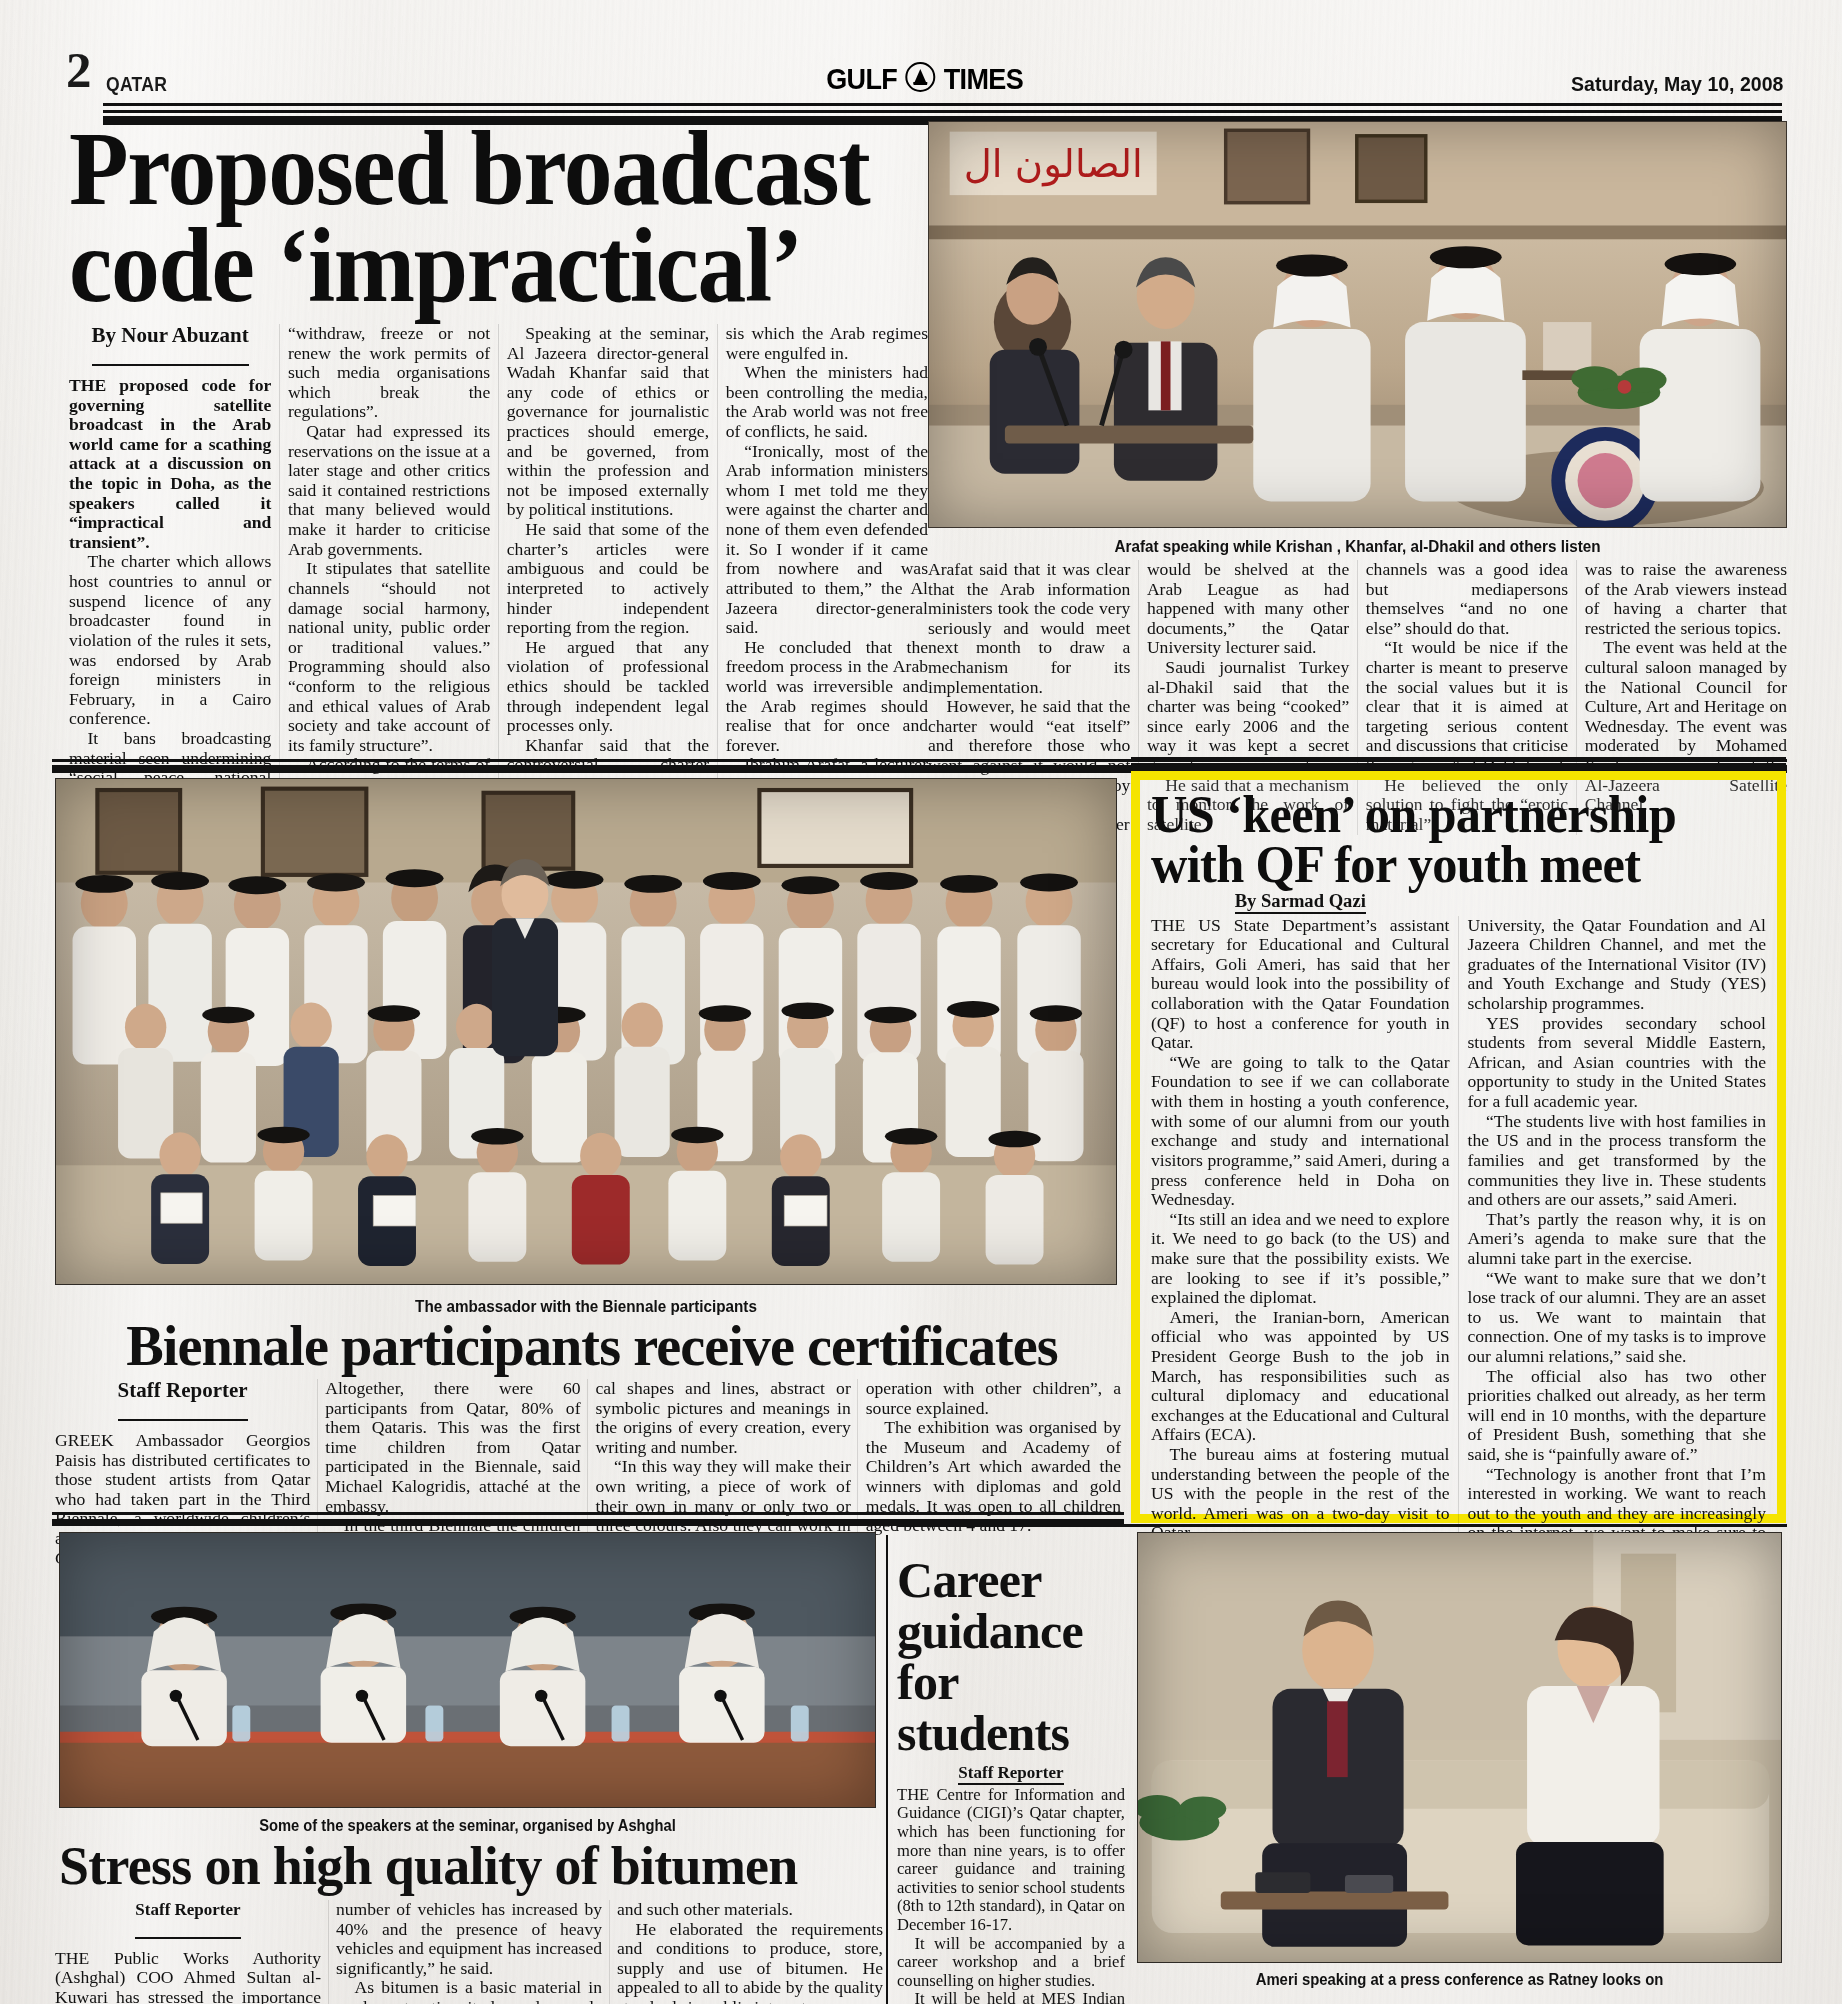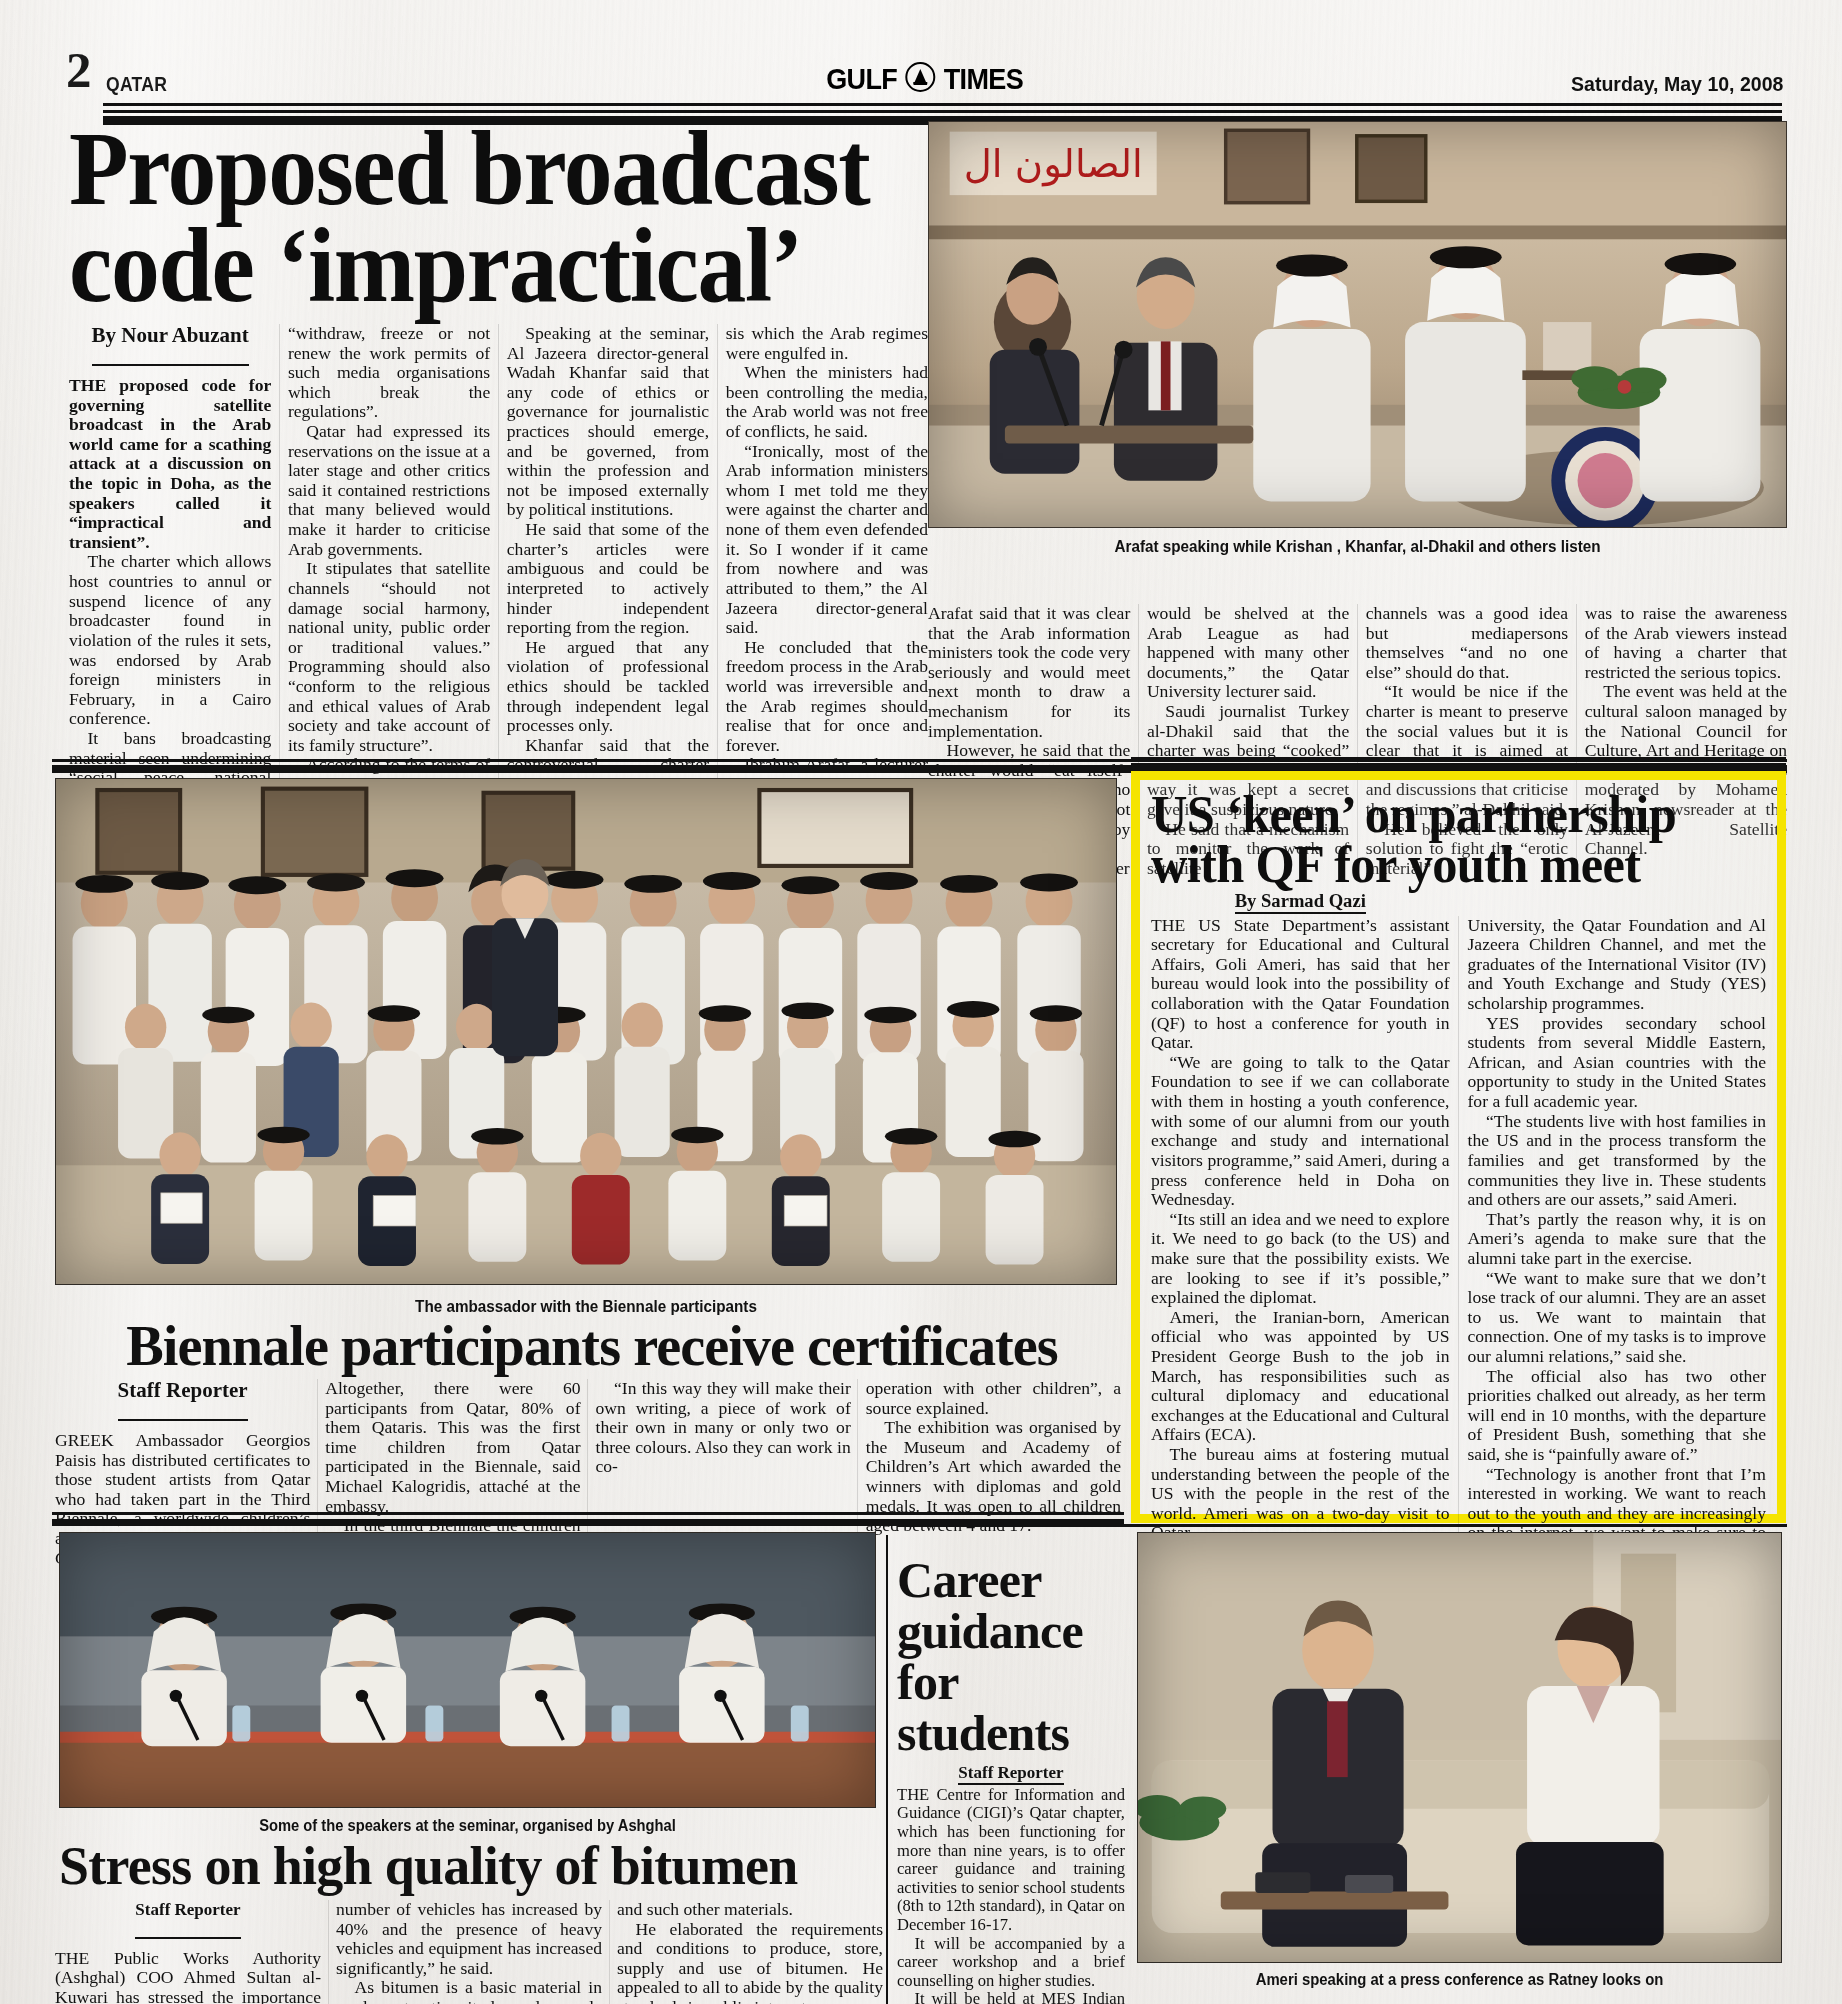--- a/index.html
+++ b/index.html
@@ -115,7 +115,7 @@
     position:absolute; left:928px; top:560px; width:859px;
     display:grid; grid-template-columns:repeat(4, 1fr); column-gap:16.6px;
   }
-  .a1-lower .acol { position:relative;margin-top:44px; }
+  .a1-lower .acol { position:relative; }
   .a1-lower .acol + .acol::before{
     content:""; position:absolute; left:-9px; top:0; bottom:0; width:0.7px; background:rgba(0,0,0,.13);
   }

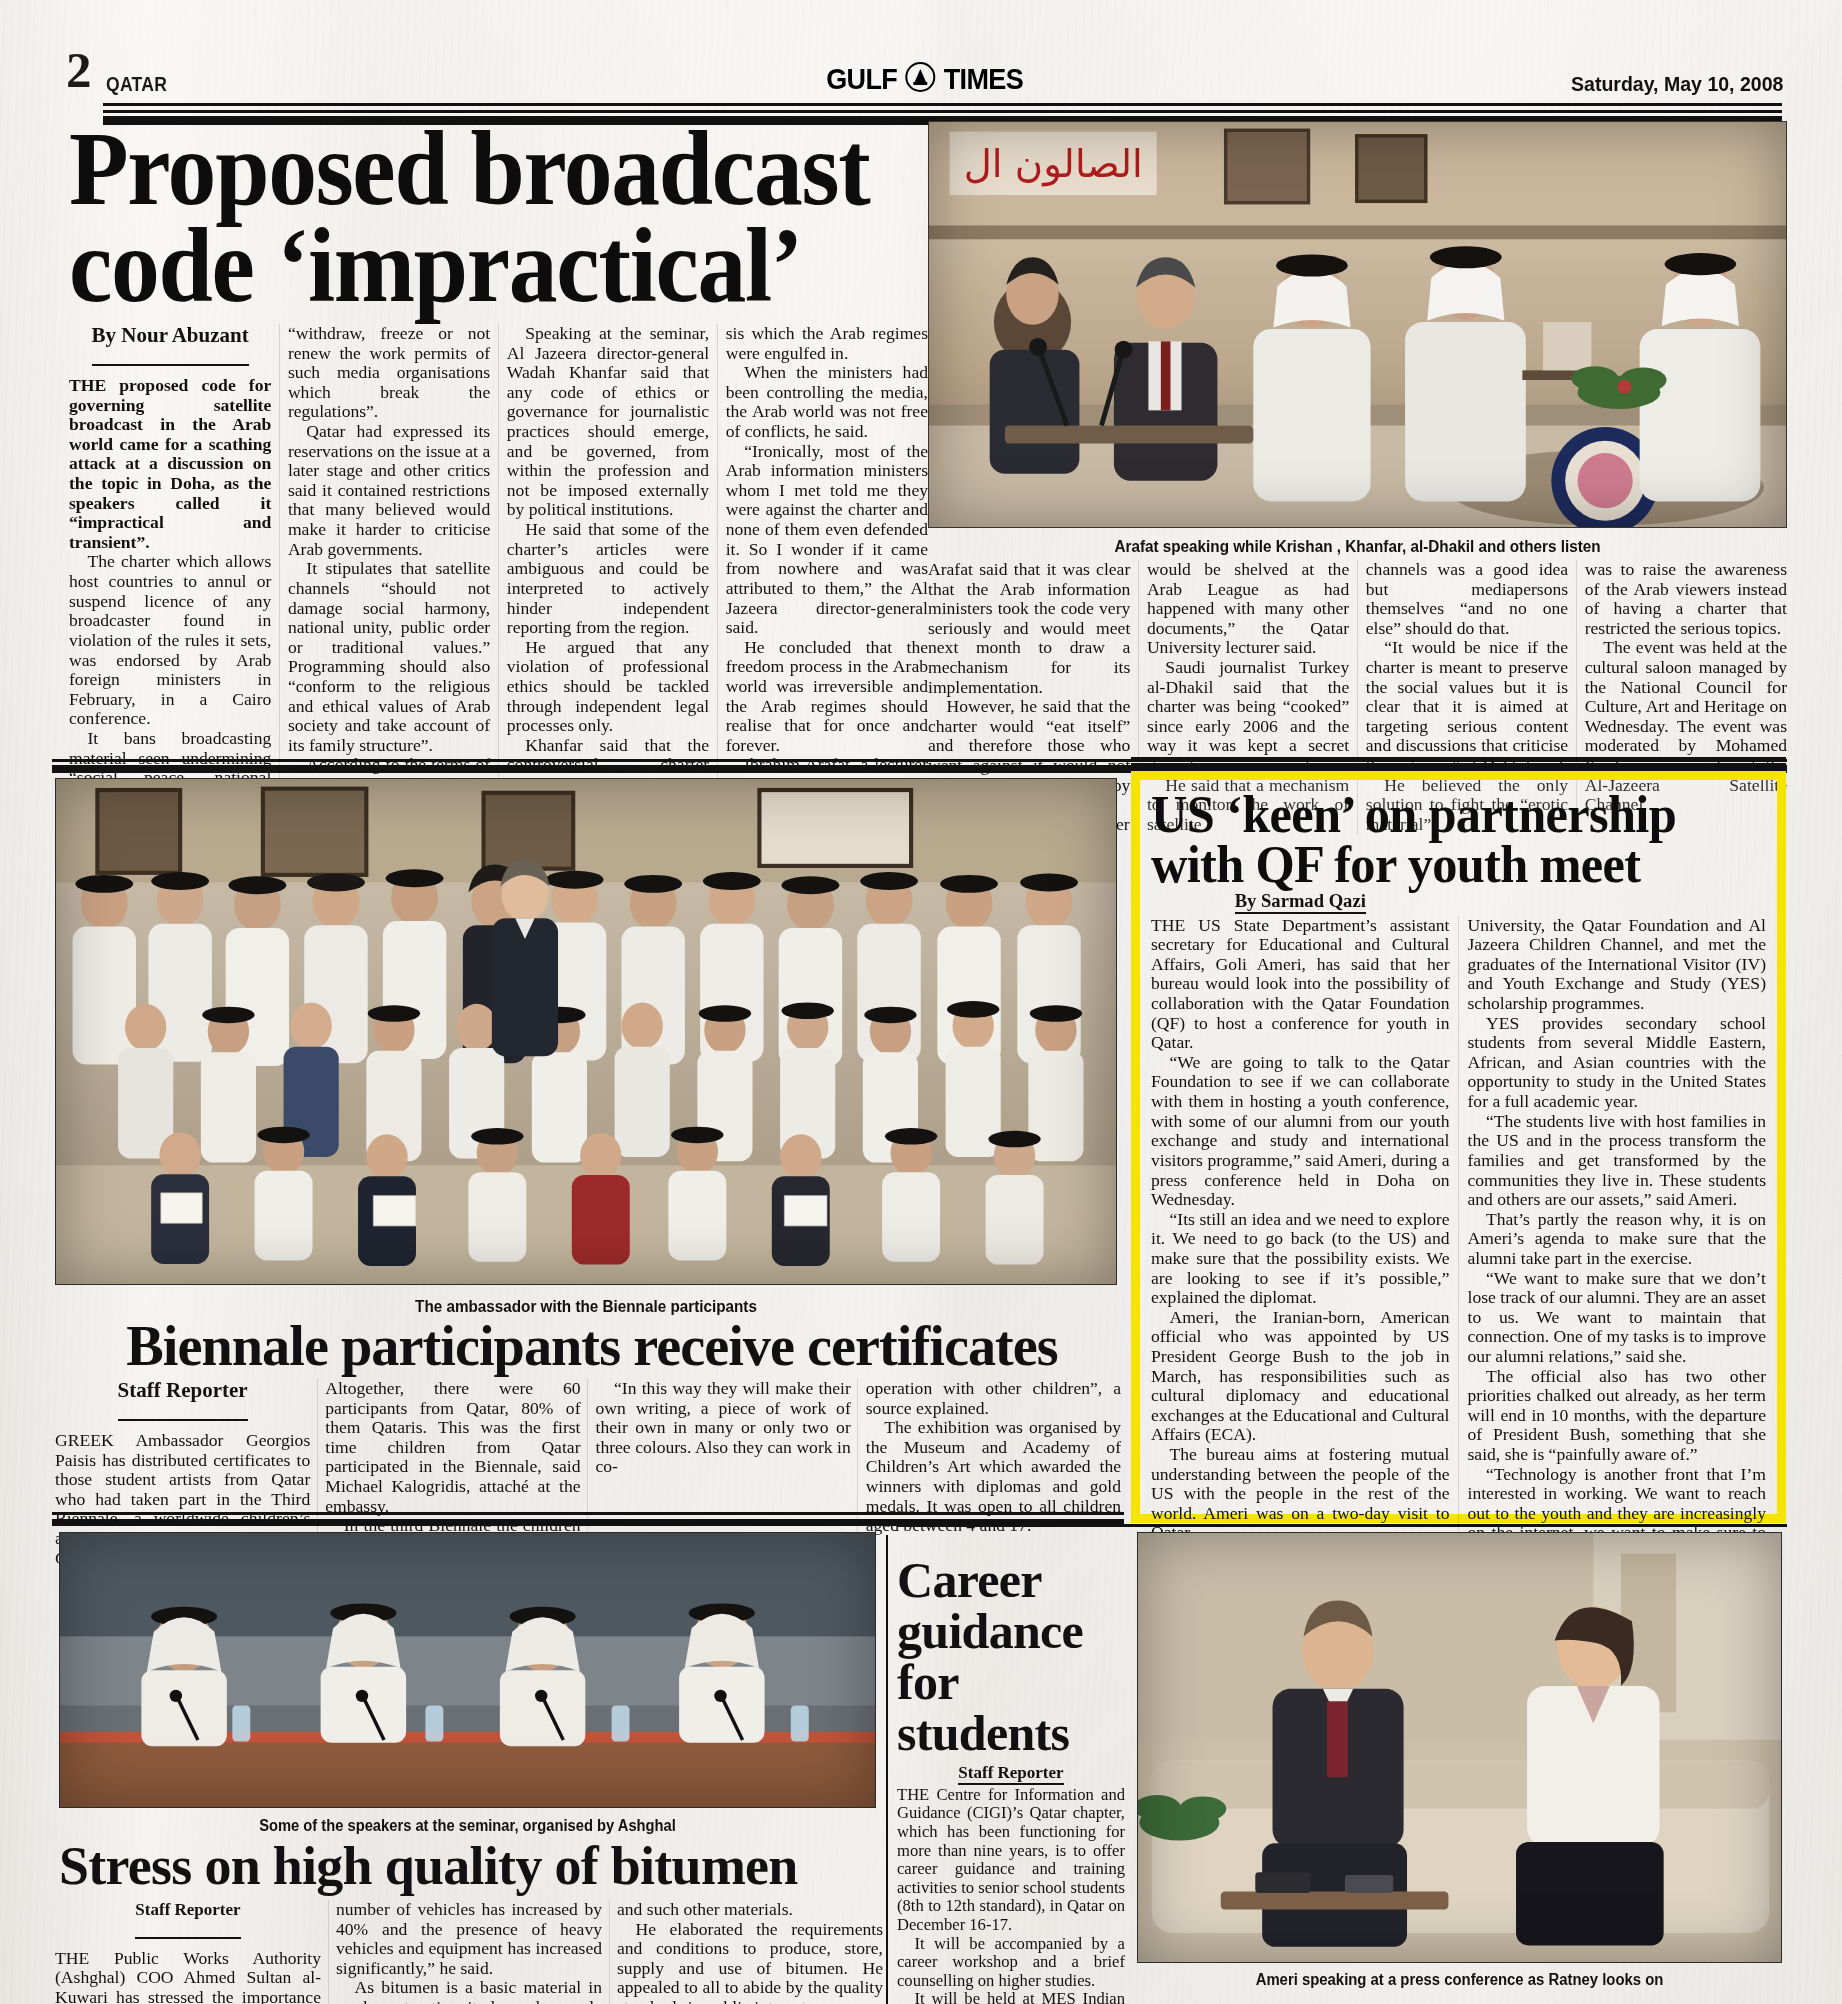--- a/index.html
+++ b/index.html
@@ -621,6 +621,7 @@
       <p>In the third Biennale the children were told to create, through geometri-</p>
     </div>
     <div class="bcol col">
+      <p class="first">cal shapes and lines, abstract or symbolic pictures and meanings in the origins of every creation, every writing and number.</p>
       <p>“In this way they will make their own writing, a piece of work of their own in many or only two or three colours. Also they can work in co-</p>
     </div>
     <div class="bcol col">

